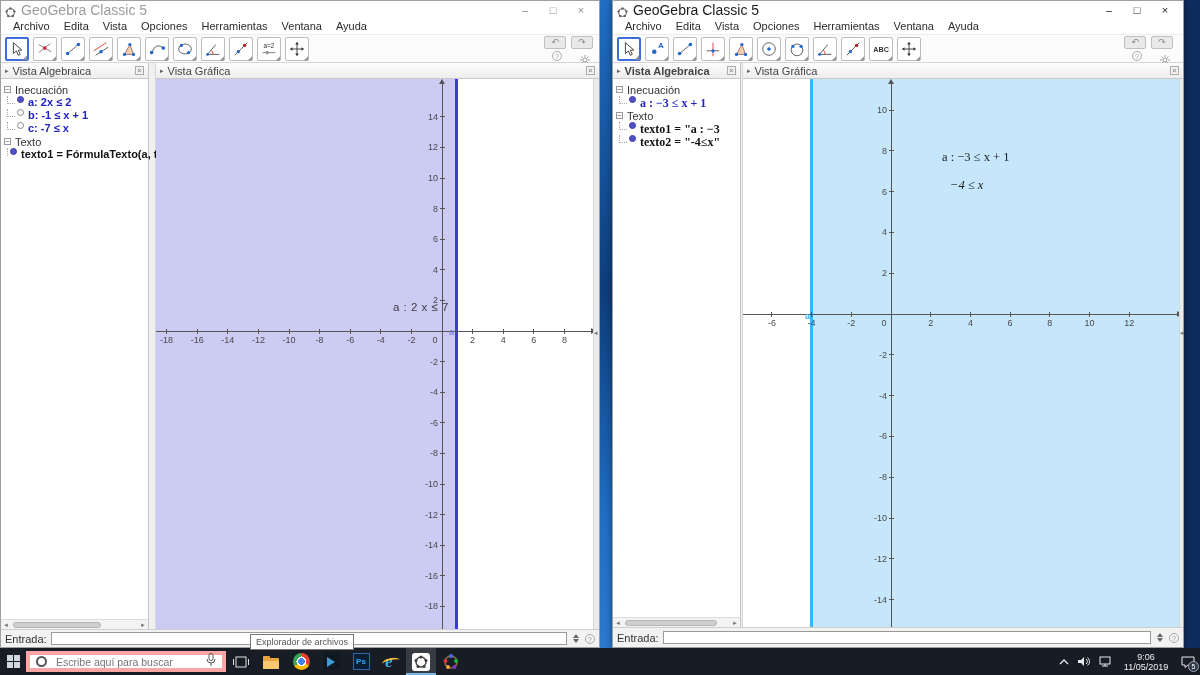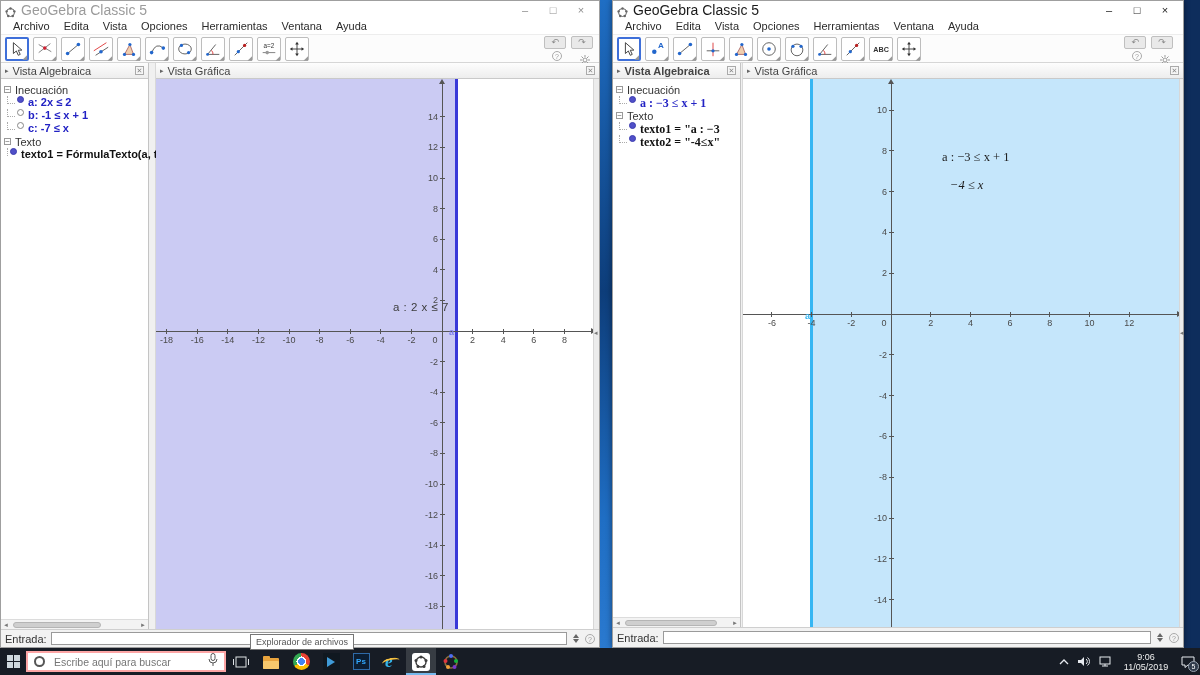--- a/index.html
+++ b/index.html
@@ -142,7 +142,7 @@
   .startbtn{width:26px;height:27px;display:flex;align-items:center;justify-content:center;}
   .winlogo{display:grid;grid-template-columns:6px 6px;grid-template-rows:6px 6px;gap:1px;}
   .winlogo i{background:#cfd8de;}
-  .searchbox{width:200px;height:21px;background:#fff;border:2px solid #fca5a5;display:flex;align-items:center;padding:0 6px;}
+  .searchbox{width:200px;height:21px;background:#fff;border:4px solid #fca5a5;display:flex;align-items:center;padding:0 6px;}
   .cortana{width:11px;height:11px;border:2px solid #555;border-radius:50%;flex:0 0 auto;}
   .searchbox input{border:none;outline:none;flex:1;font-size:10.5px;color:#444;margin-left:7px;background:transparent;}
   .tb-ic{width:30px;height:27px;display:flex;align-items:center;justify-content:center;position:relative;}

